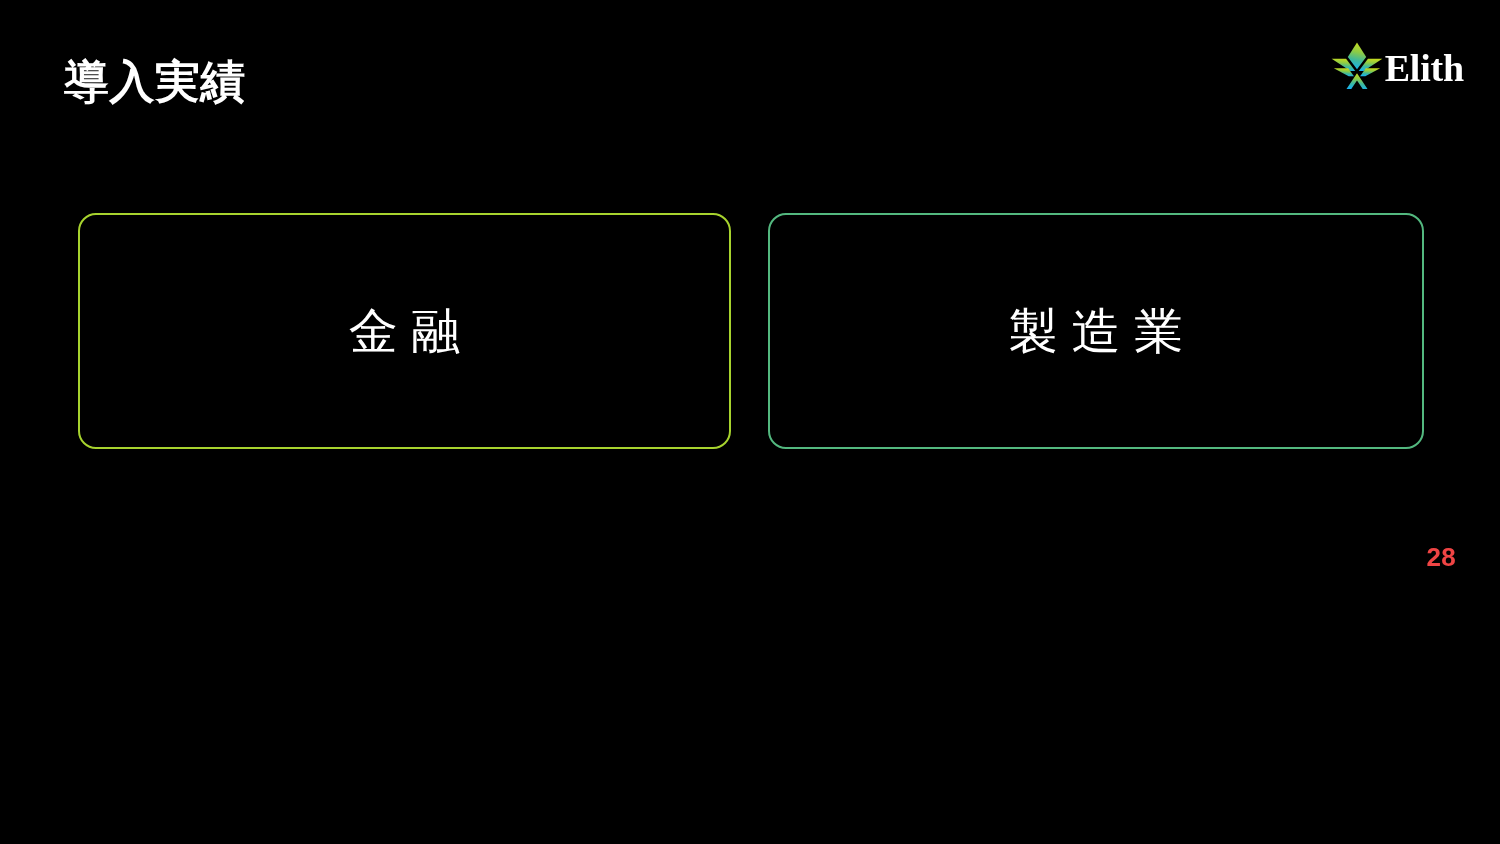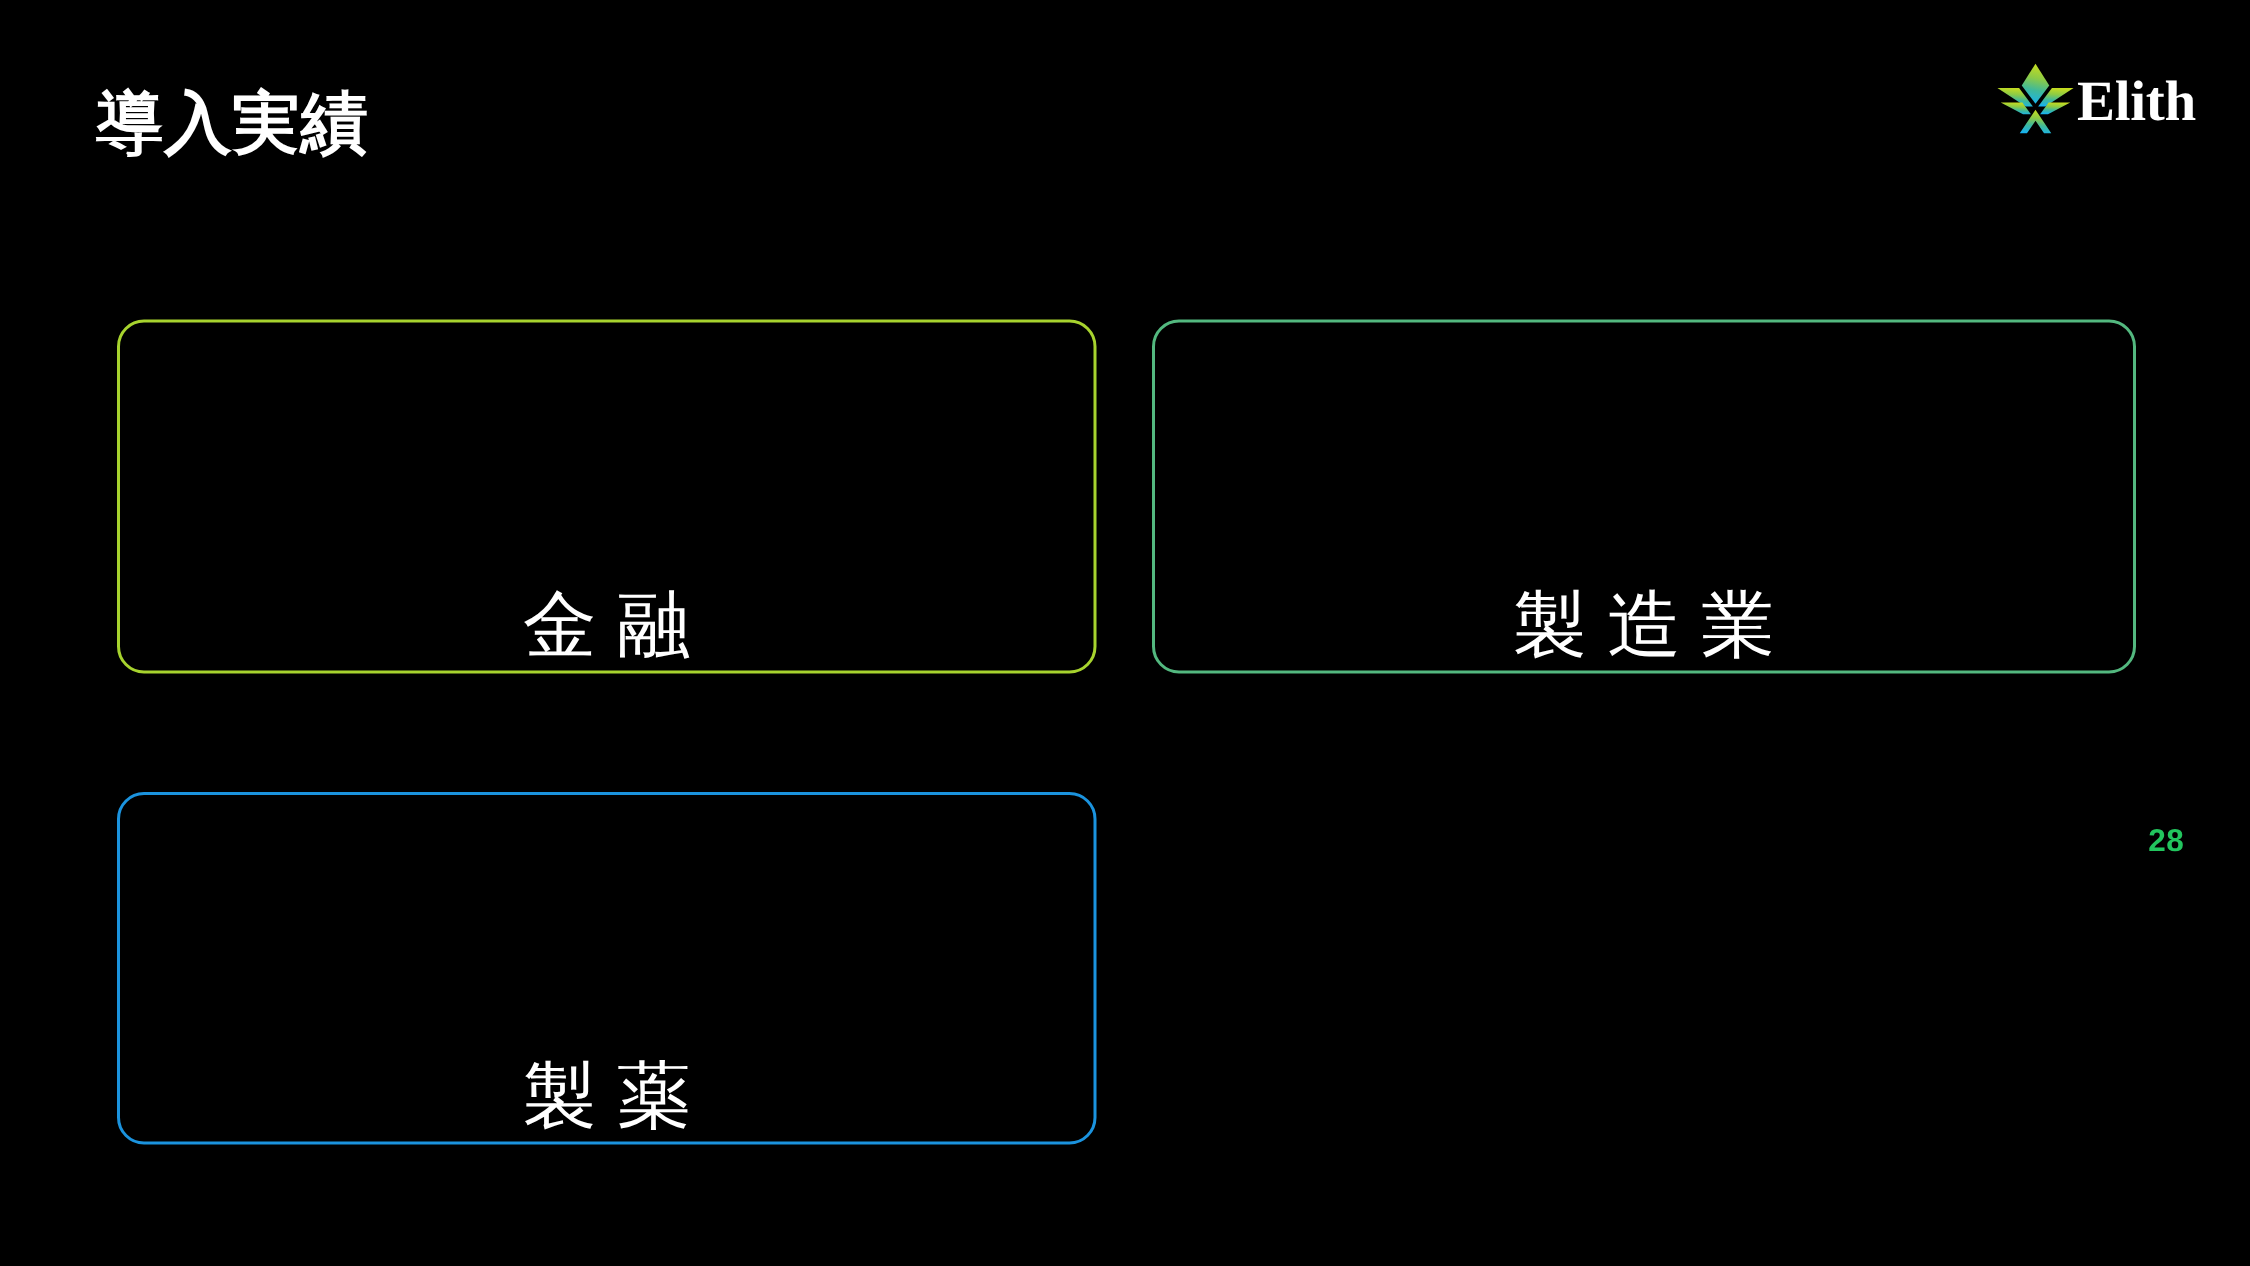--- a/index.html
+++ b/index.html
@@ -86,7 +86,7 @@
     border-radius:18px;
     background:#000000;
     display:flex;
-    align-items:flex-end;
+    align-items:center;
     justify-content:center;
     position:relative;
     margin-top:40px;

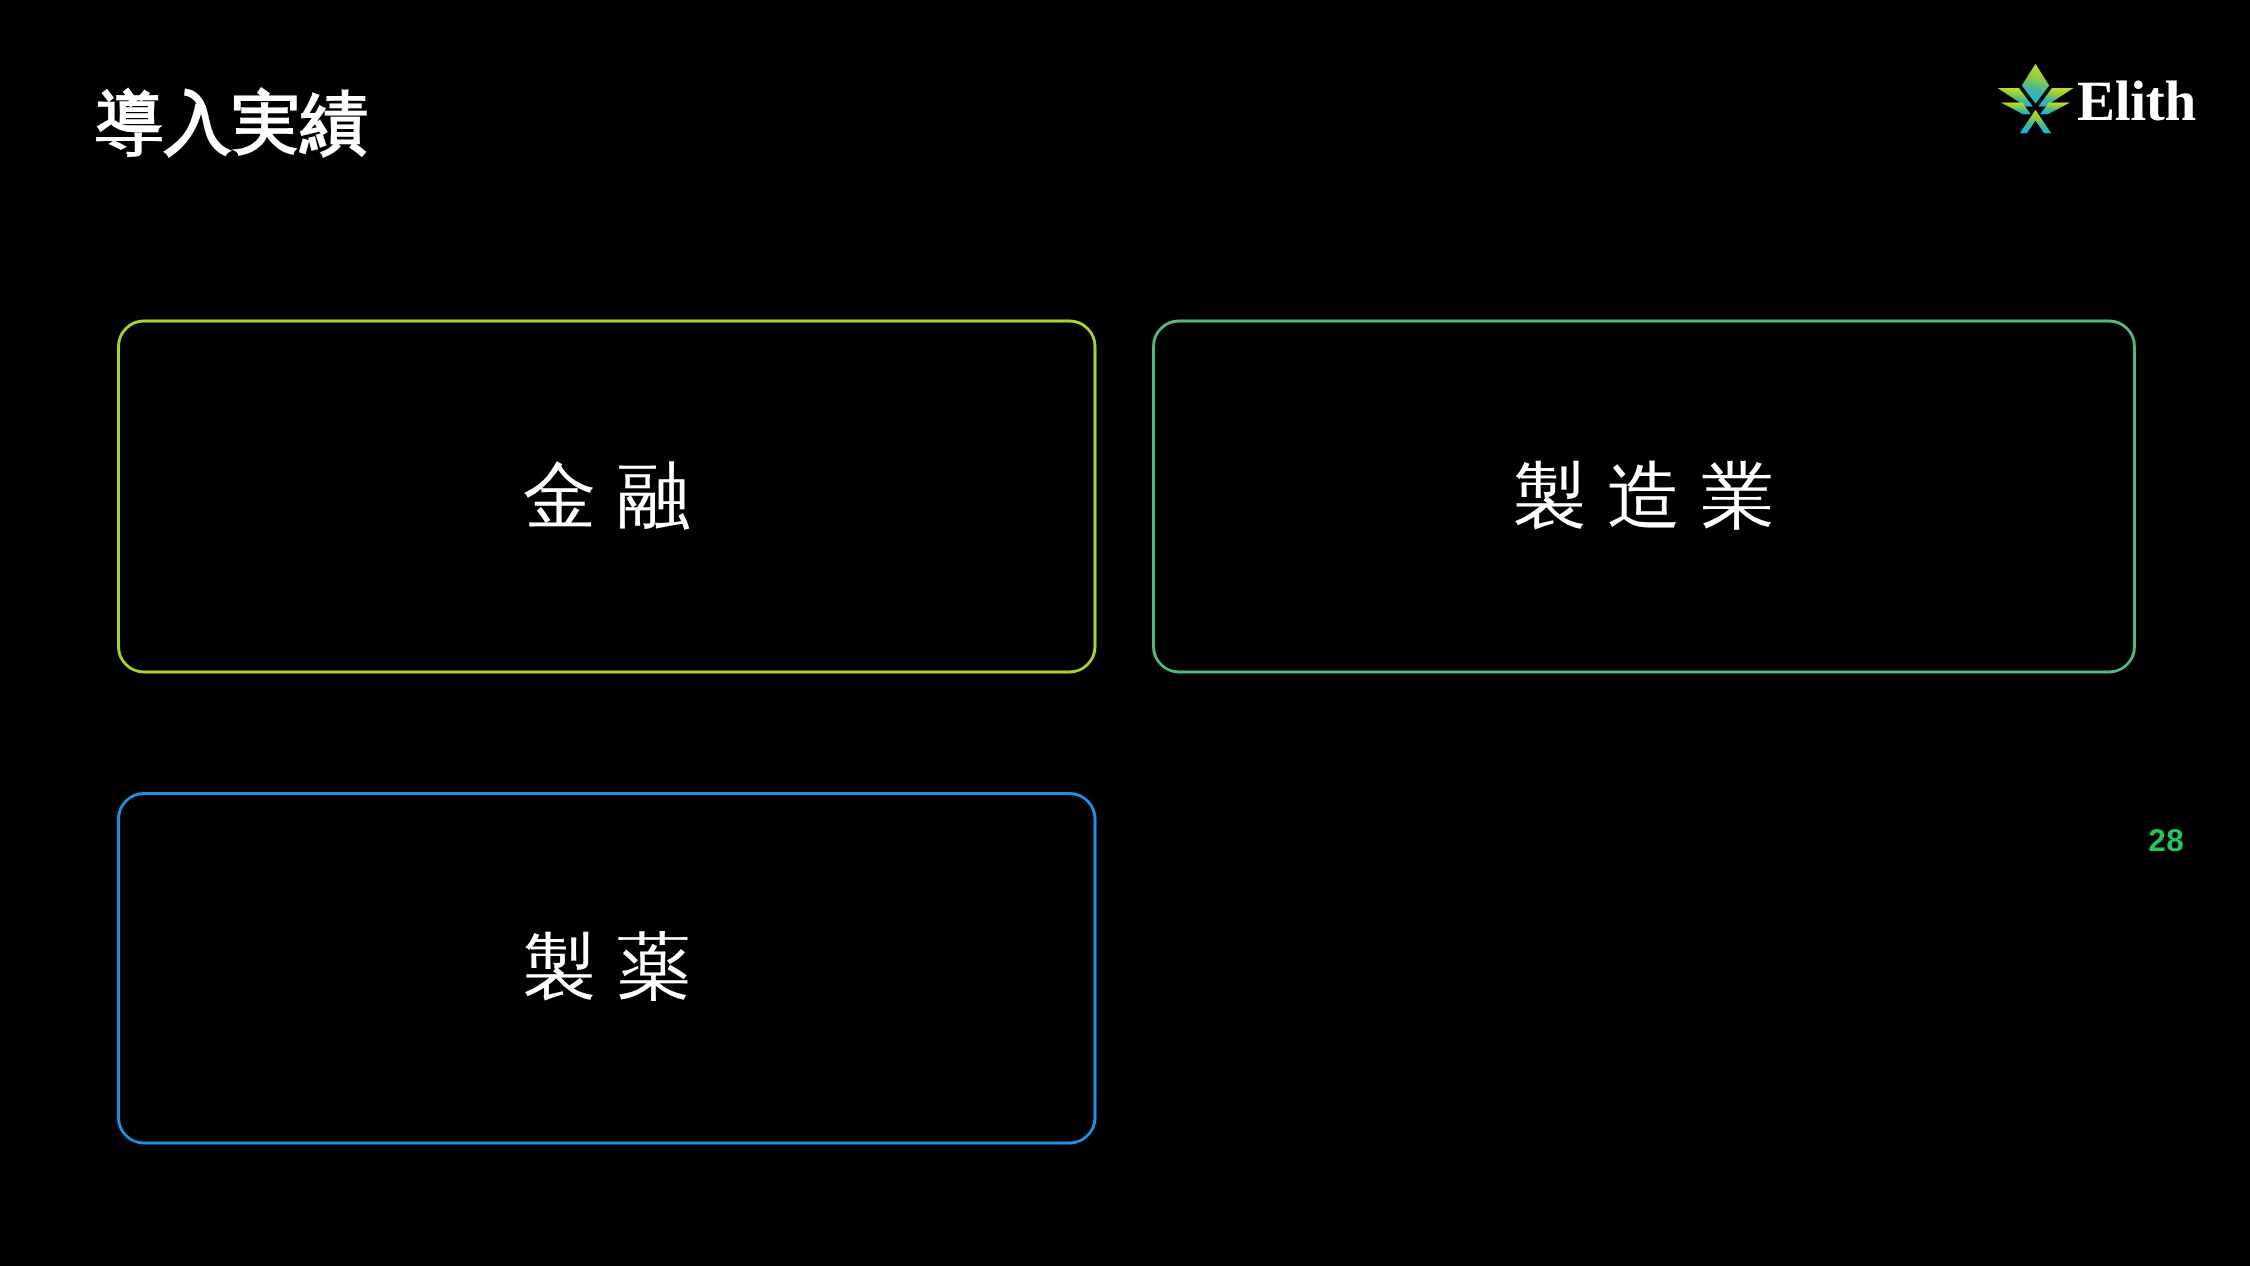--- a/index.html
+++ b/index.html
@@ -108,9 +108,9 @@
     position:absolute;
     right:44px;
     bottom:27px;
-    font-size:21px;
+    font-size:26px;
     font-weight:700;
-    color:#22c55e;
+    color:#ef4444;
     letter-spacing:0.01em;
   }
 </style>

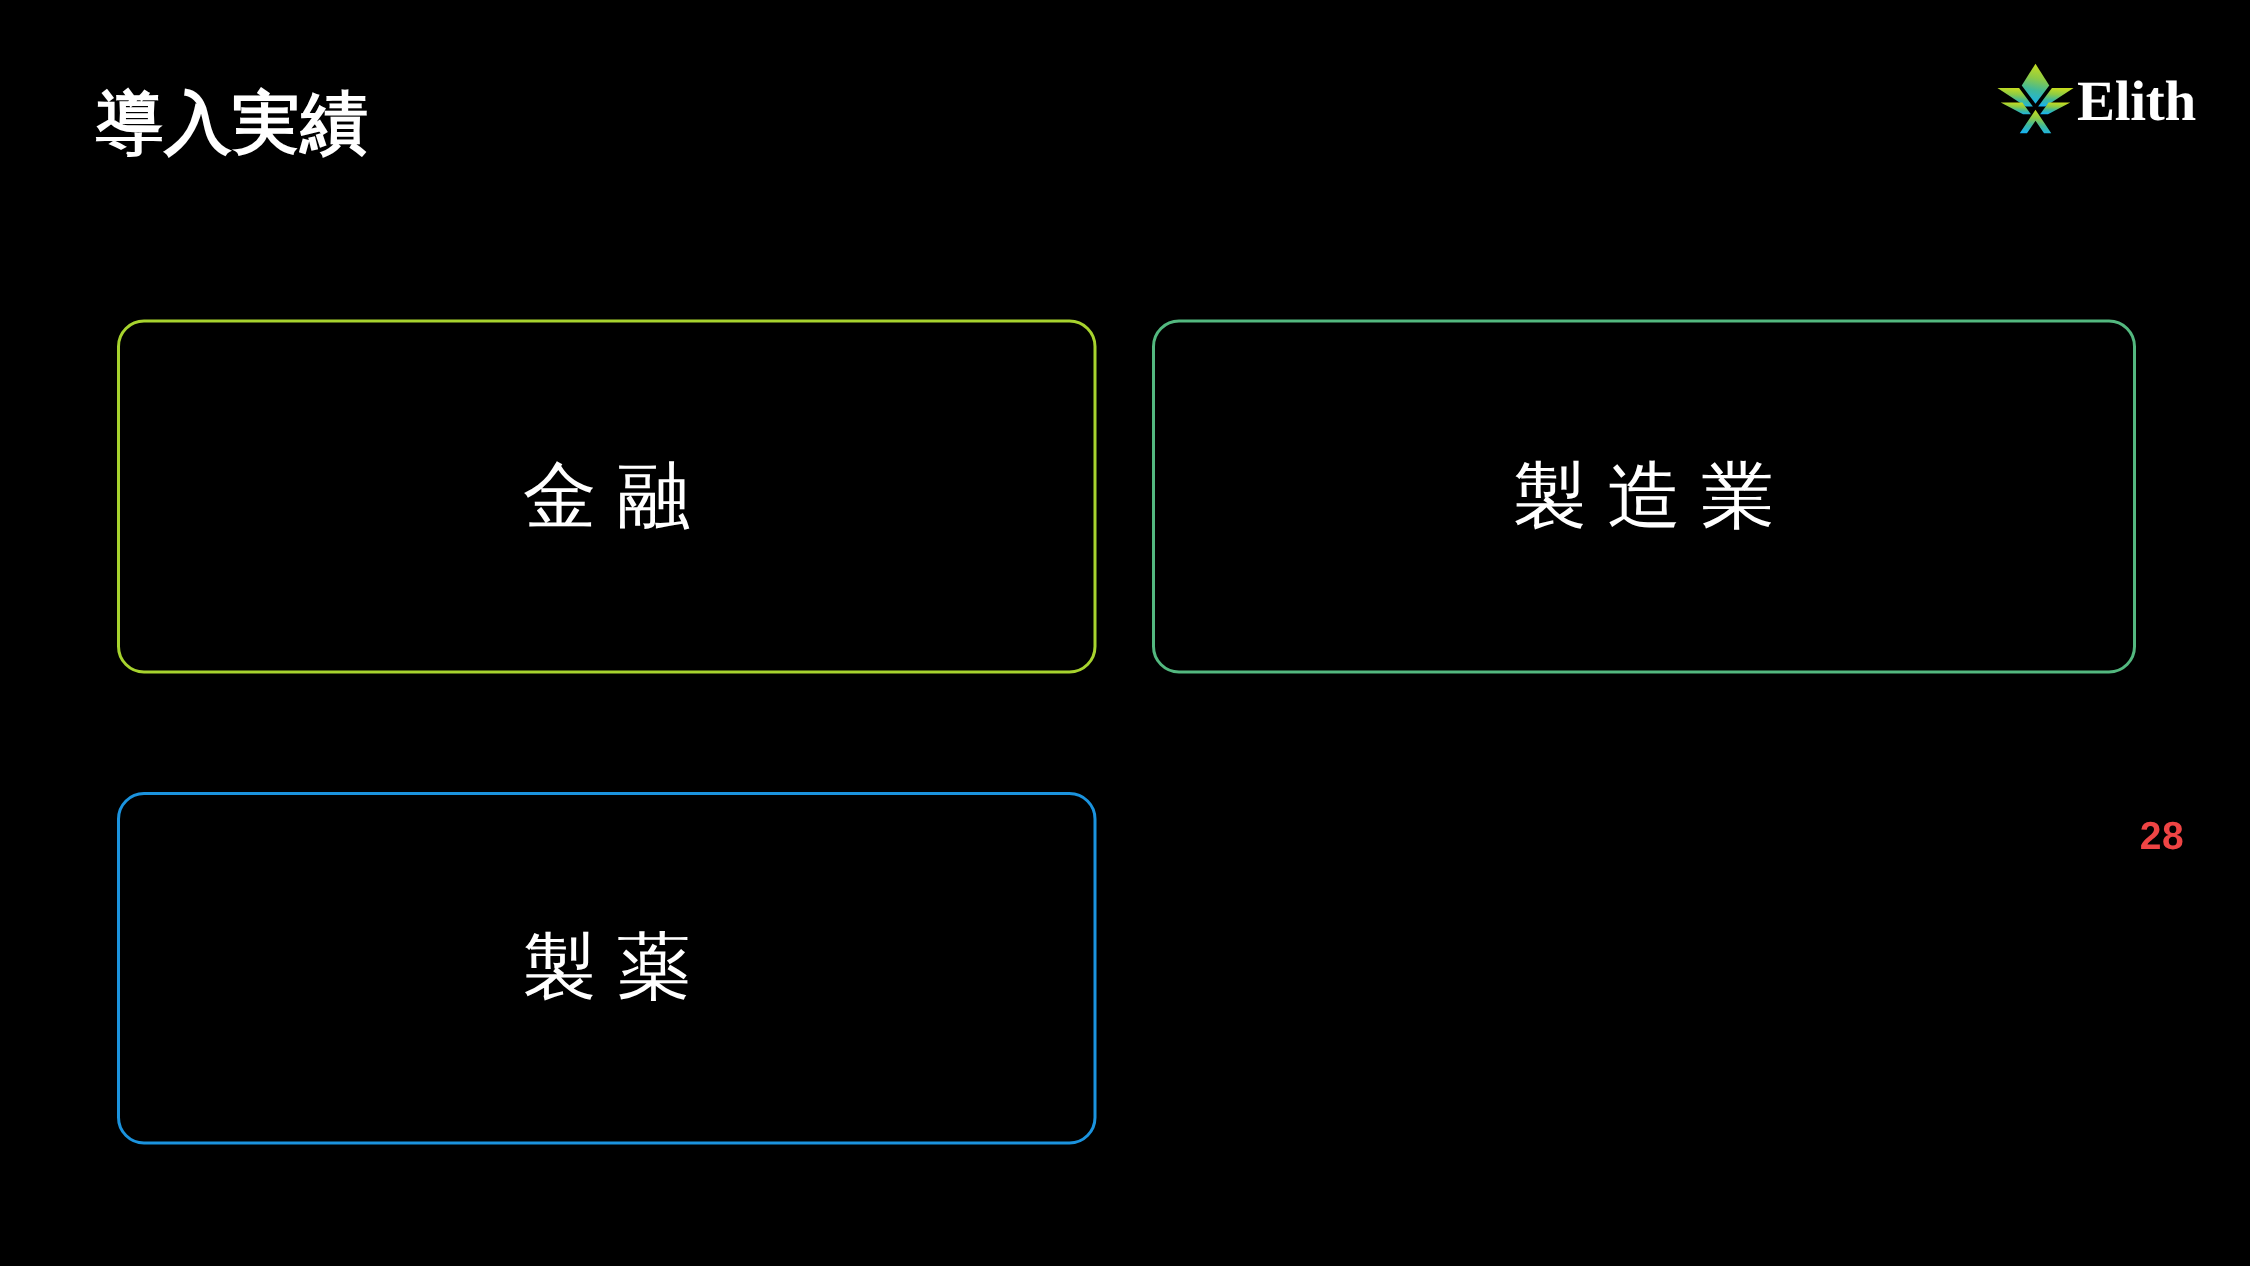--- a/index.html
+++ b/index.html
@@ -157,9 +157,6 @@
       <span class="card-label">製造業</span>
     </div>
 
-    <div class="industry-card" style="border-color: rgb(27, 147, 222);">
-      <span class="card-label">製薬</span>
-    </div>
 
 
   </div>

